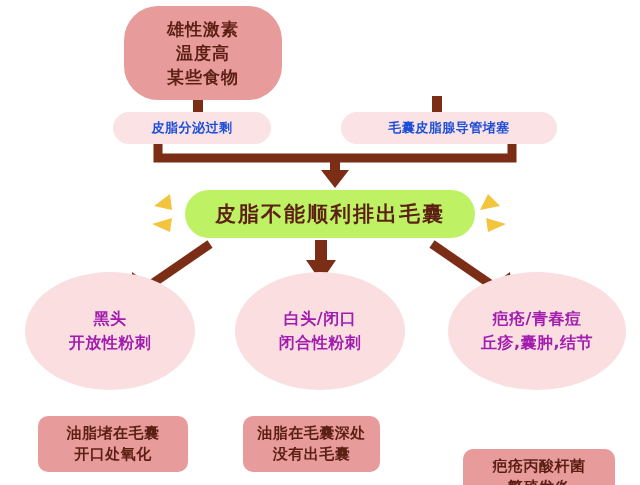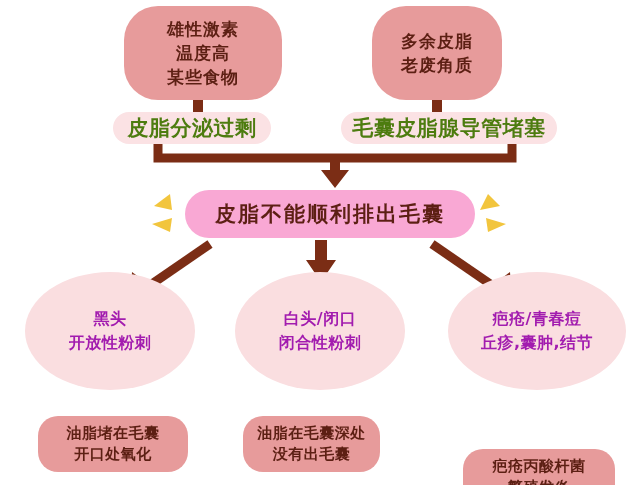--- a/index.html
+++ b/index.html
@@ -145,10 +145,6 @@
     <span class="line">某些食物</span>
   </div>
 
-  <div class="node cause-box" id="cause-2">
-    <span class="line">多余皮脂</span>
-    <span class="line">老废角质</span>
-  </div>
 
   <div class="node mid-pill" id="mid-1">
     <span class="line">皮脂分泌过剩</span>

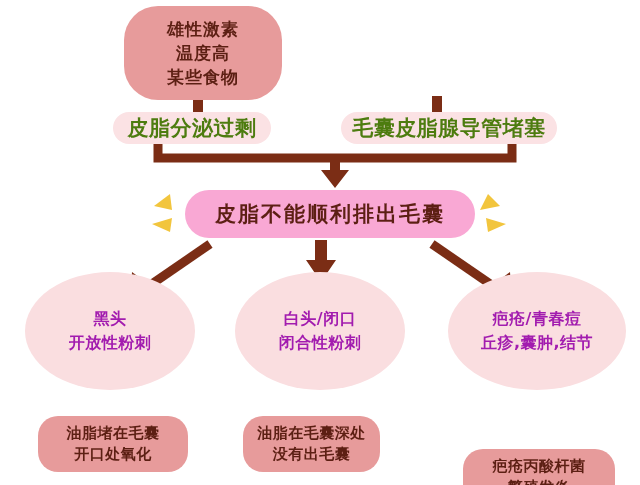--- a/index.html
+++ b/index.html
@@ -50,9 +50,9 @@
   .mid-pill {
     background: #fbe2e4;
     border-radius: 18px;
-    color: #4d7c0f;
-    font-weight: bold;
-    font-size: 21px;
+    color: #1d4ed8;
+    font-weight: bold;
+    font-size: 13px;
     letter-spacing: 0.5px;
   }
   #mid-1 { left: 113px; top: 112px; width: 158px; height: 32px; }

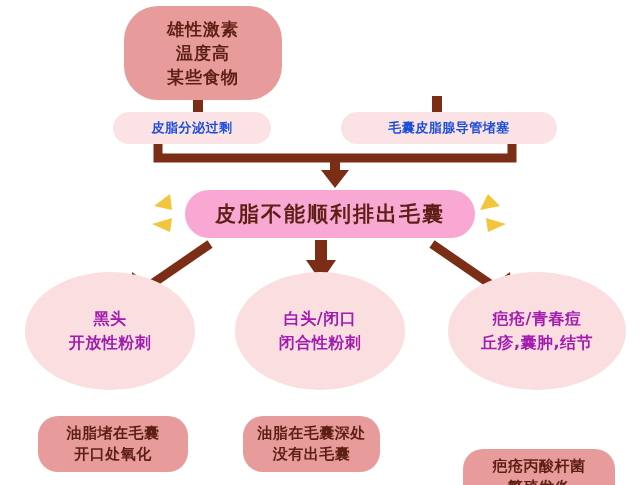--- a/index.html
+++ b/index.html
@@ -61,7 +61,7 @@
   
   #center-node {
     left: 185px; top: 190px; width: 290px; height: 48px;
-    background: #f9a8d4;
+    background: #bef264;
     border-radius: 24px;
     color: #5c1f13;
     font-weight: bold;

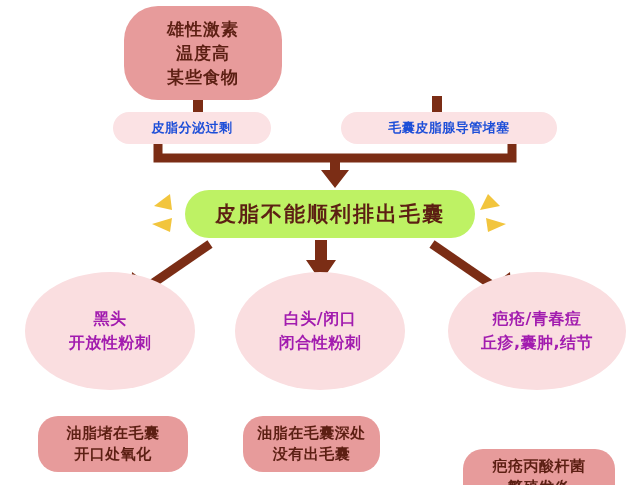--- a/index.html
+++ b/index.html
@@ -86,7 +86,7 @@
   
   .bottom-pill {
     background: #e79b9b;
-    border-radius: 20px;
+    border-radius: 10px;
     color: #5c1f13;
     font-weight: bold;
     font-size: 15px;

